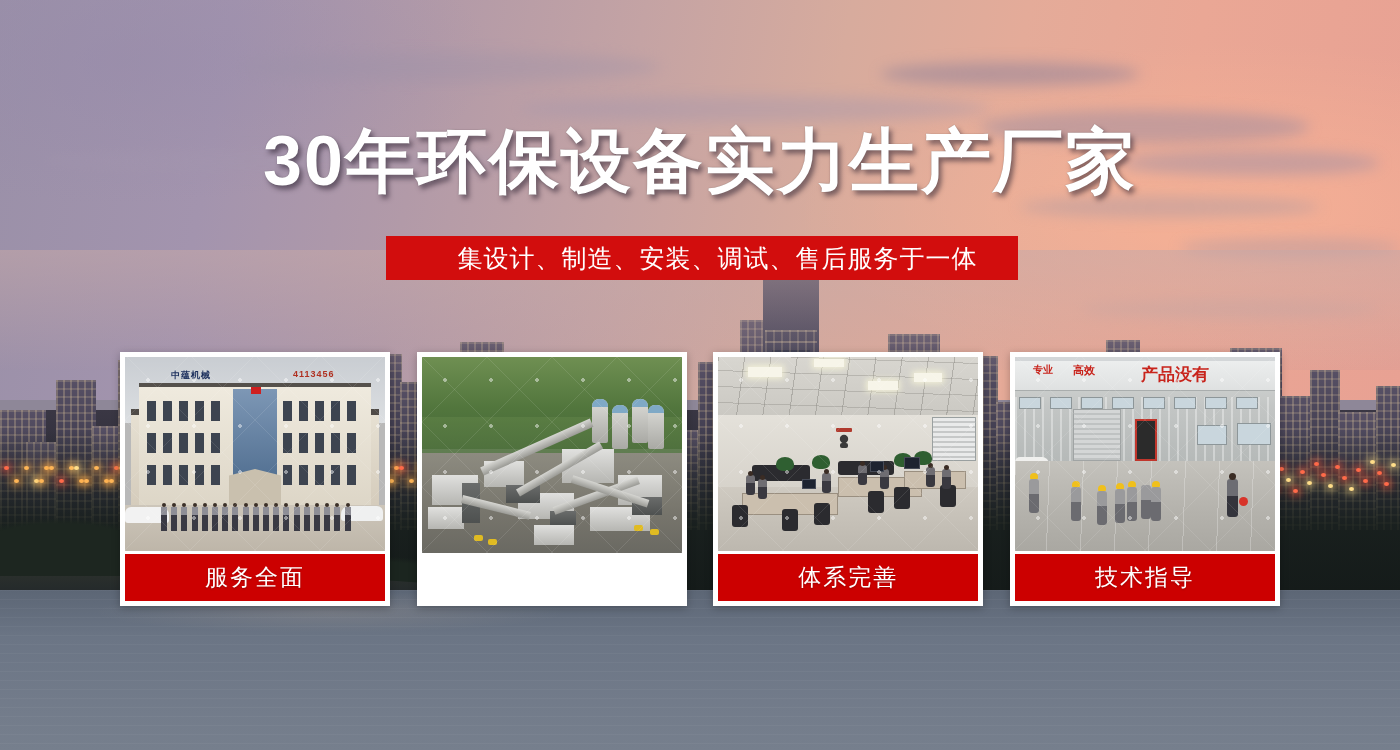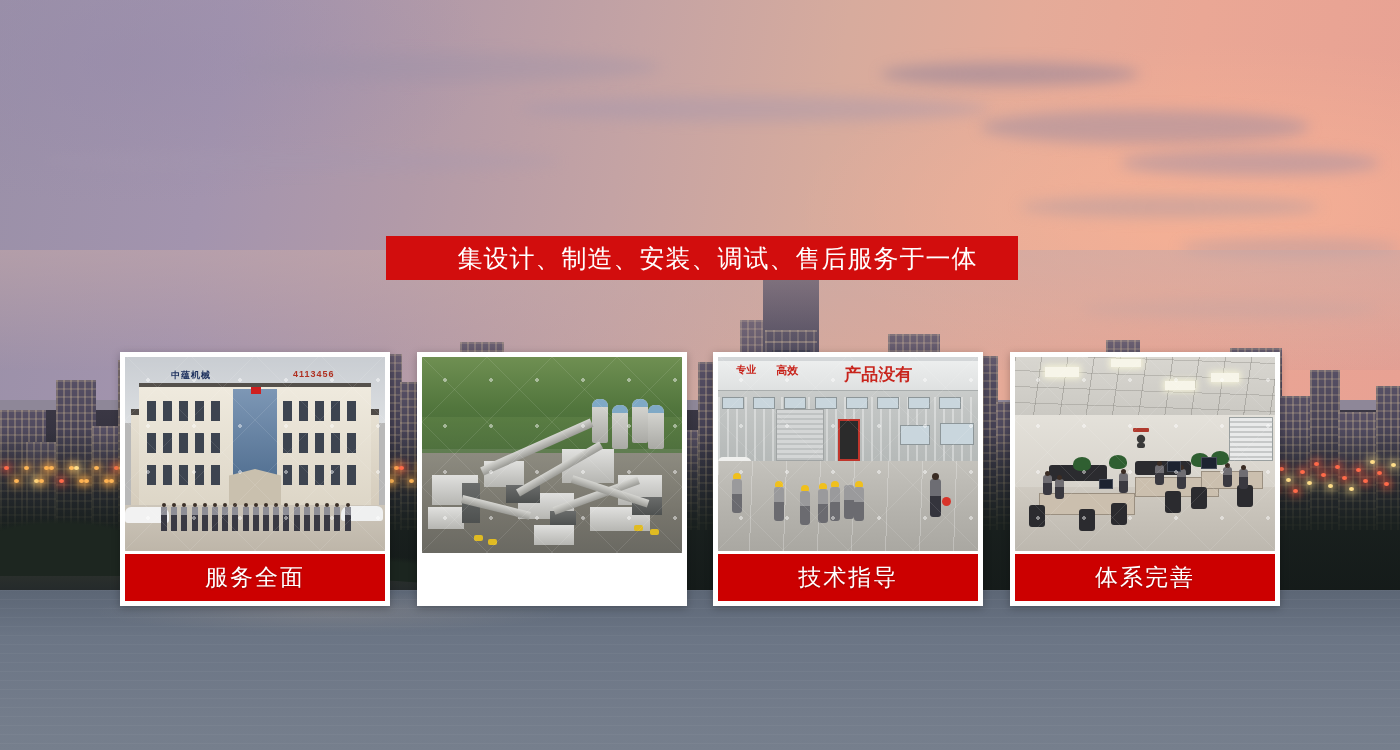--- a/index.html
+++ b/index.html
@@ -448,6 +448,7 @@
   <div class="river"></div>
   <div class="river-shimmer"></div>
 
+  <div class="headline">30年环保设备实力生产厂家</div>
 
   <div class="subbanner">
     <span>集设计、制造、安装、调试、售后服务于一体</span>

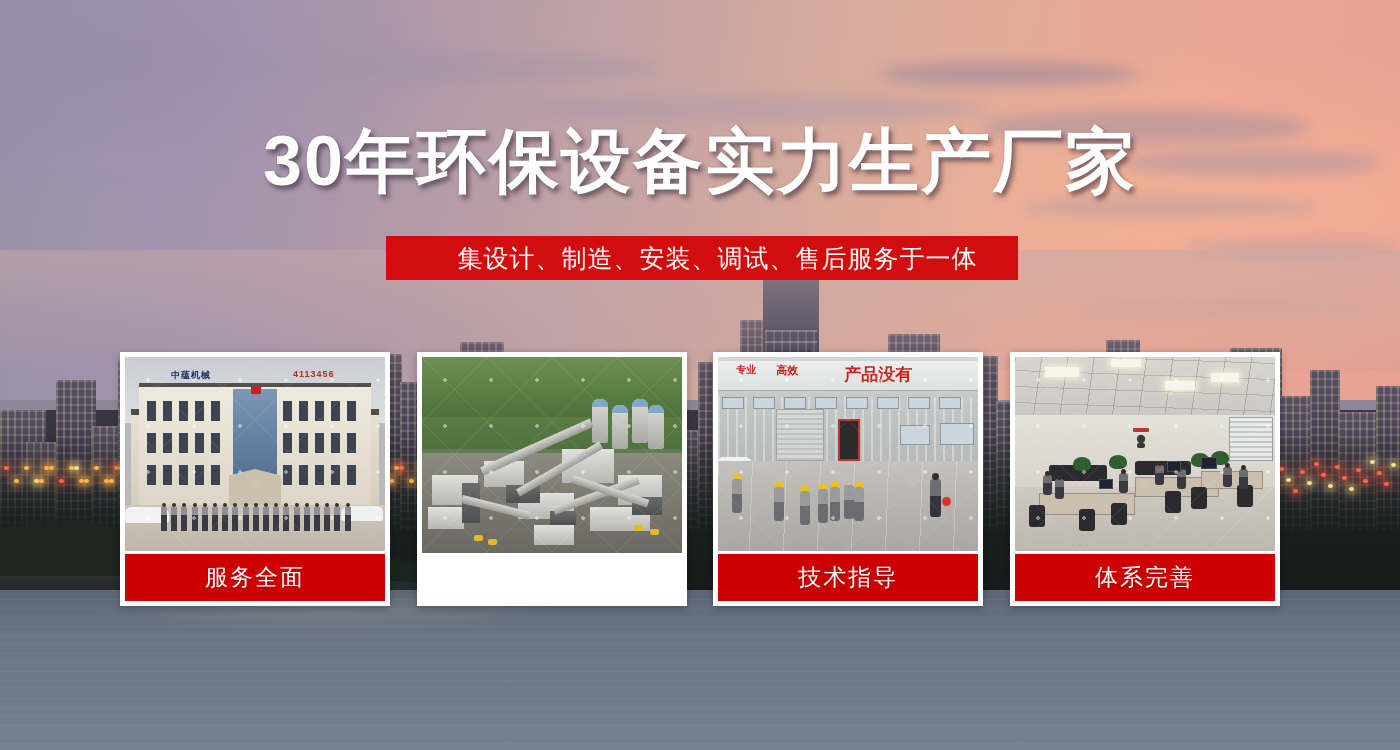--- a/index.html
+++ b/index.html
@@ -577,65 +577,6 @@
 
     <div class="card">
       <div class="card-photo">
-        <div class="p4-sky"></div>
-        <div class="p4-fac"></div>
-        <div class="p4-rib"></div>
-        <div class="p4-ban"></div>
-        <div id="p4-parts">
-            <div class="p4-red" style="left: 18px; font-size: 10px;">专业</div>
-            <div class="p4-red" style="left: 58px; font-size: 11px;">高效</div>
-            <div class="p4-red" style="left: 126px; font-size: 17px;">产品没有</div>
-            <div class="p4-win" style="left: 4px; top: 40px; width: 22px; height: 12px;"></div>
-            <div class="p4-win" style="left: 35px; top: 40px; width: 22px; height: 12px;"></div>
-            <div class="p4-win" style="left: 66px; top: 40px; width: 22px; height: 12px;"></div>
-            <div class="p4-win" style="left: 97px; top: 40px; width: 22px; height: 12px;"></div>
-            <div class="p4-win" style="left: 128px; top: 40px; width: 22px; height: 12px;"></div>
-            <div class="p4-win" style="left: 159px; top: 40px; width: 22px; height: 12px;"></div>
-            <div class="p4-win" style="left: 190px; top: 40px; width: 22px; height: 12px;"></div>
-            <div class="p4-win" style="left: 221px; top: 40px; width: 22px; height: 12px;"></div>
-            <div class="p4-rollup"></div>
-            <div class="p4-door"></div>
-            <div class="p4-win" style="left: 182px; top: 68px; width: 30px; height: 20px;"></div>
-            <div class="p4-win" style="left: 222px; top: 66px; width: 34px; height: 22px;"></div>
-            <div class="p4-car" style="left: 0px; top: 100px; width: 34px; height: 14px;"></div>
-            <div class="p4-car" style="left: 228px; top: 104px; width: 32px; height: 14px;"></div>
-          </div>
-        <div class="p4-yard"></div>
-        <div class="p4-yard-lines"></div>
-        <div id="p4-people">
-            <div class="p4-w" style="left: 14px; top: 122px;">
-              <i></i>
-            </div>
-            <div class="p4-w" style="left: 56px; top: 130px;">
-              <i></i>
-            </div>
-            <div class="p4-w" style="left: 82px; top: 134px;">
-              <i></i>
-            </div>
-            <div class="p4-w" style="left: 100px; top: 132px;">
-              <i></i>
-            </div>
-            <div class="p4-w" style="left: 112px; top: 130px;">
-              <i></i>
-            </div>
-            <div class="p4-w" style="left: 126px; top: 128px;"></div>
-            <div class="p4-w" style="left: 136px; top: 130px;">
-              <i></i>
-            </div>
-            <div class="p4-boss" style="left: 212px; top: 122px;">
-              <i></i>
-            </div>
-            <div class="p4-helmet-red" style="left: 224px; top: 140px;"></div>
-          </div>
-        <div class="wm"></div>
-      </div>
-      <div class="card-caption">
-        <span>技术指导</span>
-      </div>
-    </div>
-
-    <div class="card">
-      <div class="card-photo">
         <div class="p3-ceil"></div>
         <div class="p3-grid"></div>
         <div class="p3-wall"></div>
@@ -684,6 +625,65 @@
       </div>
     </div>
 
+    <div class="card">
+      <div class="card-photo">
+        <div class="p4-sky"></div>
+        <div class="p4-fac"></div>
+        <div class="p4-rib"></div>
+        <div class="p4-ban"></div>
+        <div id="p4-parts">
+            <div class="p4-red" style="left: 18px; font-size: 10px;">专业</div>
+            <div class="p4-red" style="left: 58px; font-size: 11px;">高效</div>
+            <div class="p4-red" style="left: 126px; font-size: 17px;">产品没有</div>
+            <div class="p4-win" style="left: 4px; top: 40px; width: 22px; height: 12px;"></div>
+            <div class="p4-win" style="left: 35px; top: 40px; width: 22px; height: 12px;"></div>
+            <div class="p4-win" style="left: 66px; top: 40px; width: 22px; height: 12px;"></div>
+            <div class="p4-win" style="left: 97px; top: 40px; width: 22px; height: 12px;"></div>
+            <div class="p4-win" style="left: 128px; top: 40px; width: 22px; height: 12px;"></div>
+            <div class="p4-win" style="left: 159px; top: 40px; width: 22px; height: 12px;"></div>
+            <div class="p4-win" style="left: 190px; top: 40px; width: 22px; height: 12px;"></div>
+            <div class="p4-win" style="left: 221px; top: 40px; width: 22px; height: 12px;"></div>
+            <div class="p4-rollup"></div>
+            <div class="p4-door"></div>
+            <div class="p4-win" style="left: 182px; top: 68px; width: 30px; height: 20px;"></div>
+            <div class="p4-win" style="left: 222px; top: 66px; width: 34px; height: 22px;"></div>
+            <div class="p4-car" style="left: 0px; top: 100px; width: 34px; height: 14px;"></div>
+            <div class="p4-car" style="left: 228px; top: 104px; width: 32px; height: 14px;"></div>
+          </div>
+        <div class="p4-yard"></div>
+        <div class="p4-yard-lines"></div>
+        <div id="p4-people">
+            <div class="p4-w" style="left: 14px; top: 122px;">
+              <i></i>
+            </div>
+            <div class="p4-w" style="left: 56px; top: 130px;">
+              <i></i>
+            </div>
+            <div class="p4-w" style="left: 82px; top: 134px;">
+              <i></i>
+            </div>
+            <div class="p4-w" style="left: 100px; top: 132px;">
+              <i></i>
+            </div>
+            <div class="p4-w" style="left: 112px; top: 130px;">
+              <i></i>
+            </div>
+            <div class="p4-w" style="left: 126px; top: 128px;"></div>
+            <div class="p4-w" style="left: 136px; top: 130px;">
+              <i></i>
+            </div>
+            <div class="p4-boss" style="left: 212px; top: 122px;">
+              <i></i>
+            </div>
+            <div class="p4-helmet-red" style="left: 224px; top: 140px;"></div>
+          </div>
+        <div class="wm"></div>
+      </div>
+      <div class="card-caption">
+        <span>技术指导</span>
+      </div>
+    </div>
+
   </div>
 </div>
 

